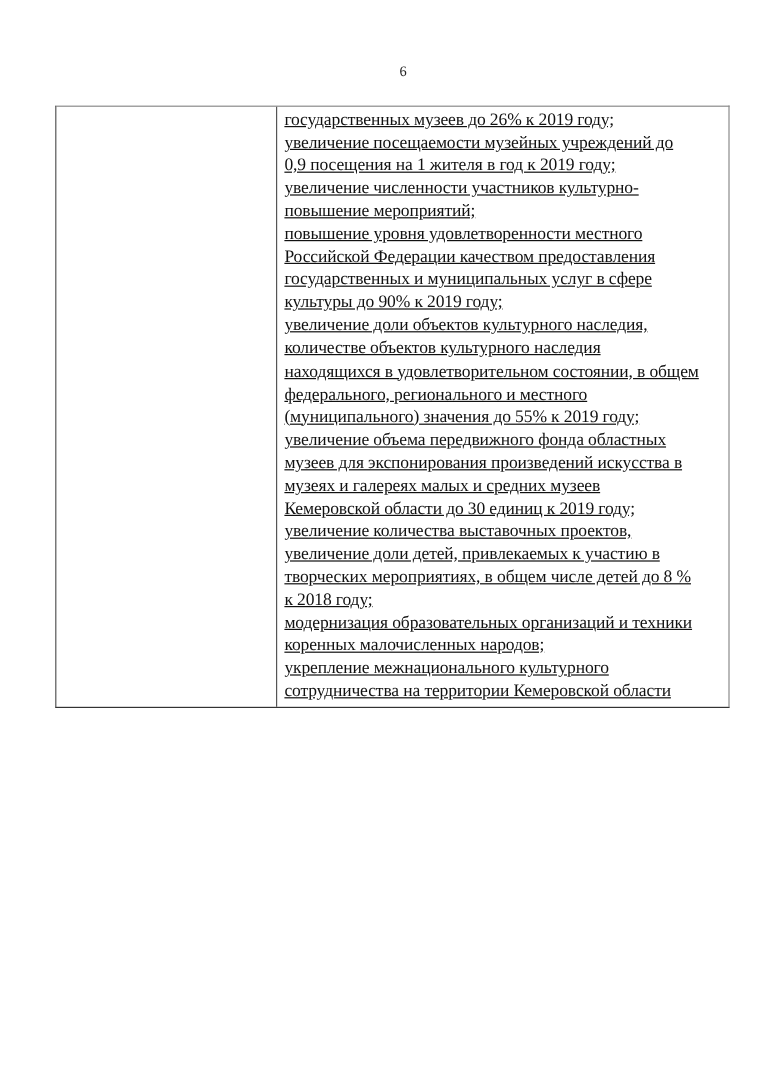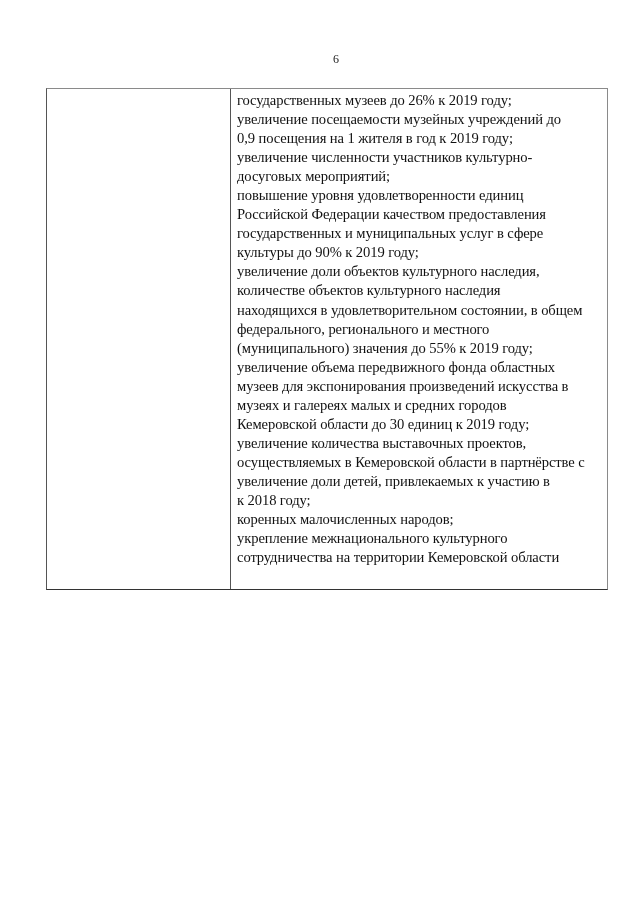--- a/index.html
+++ b/index.html
@@ -12,7 +12,7 @@
                  border-right: 1px solid #8a8a8a; border-bottom: 1px solid #333;
                  box-sizing: border-box; display: flex; }
     .cell-left { width: 184px; border-right: 1px solid #555; box-sizing: border-box; }
-    .cell-right { flex: 1; padding: 2px 0 0 6px; box-sizing: border-box; }
+    .cell-right { flex: 1; padding: 2px 0 0 6px; box-sizing: border-box; text-decoration: underline; }
     .line { font-size: 14.6px; line-height: 19.05px; white-space: nowrap; letter-spacing: -0.1px; }
   </style>
 </head>

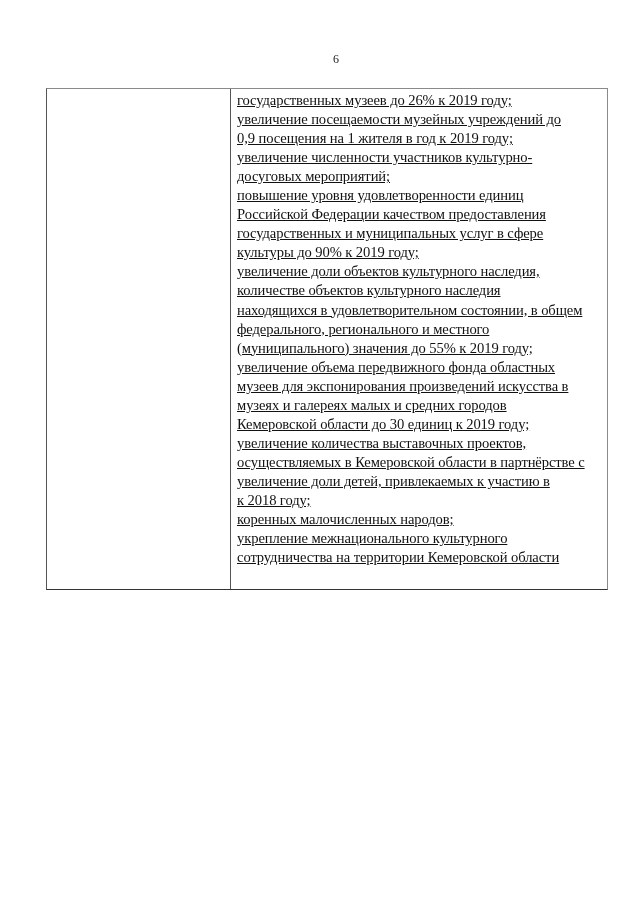--- a/index.html
+++ b/index.html
@@ -27,7 +27,7 @@
     <div class="line">увеличение посещаемости музейных учреждений до</div>
     <div class="line">0,9 посещения на 1 жителя в год к 2019 году;</div>
     <div class="line">увеличение численности участников культурно-</div>
-    <div class="line">досуговых мероприятий;</div>
+    <div class="line">повышение мероприятий;</div>
     <div class="line">повышение уровня удовлетворенности единиц</div>
     <div class="line">Российской Федерации качеством предоставления</div>
     <div class="line">государственных и муниципальных услуг в сфере</div>

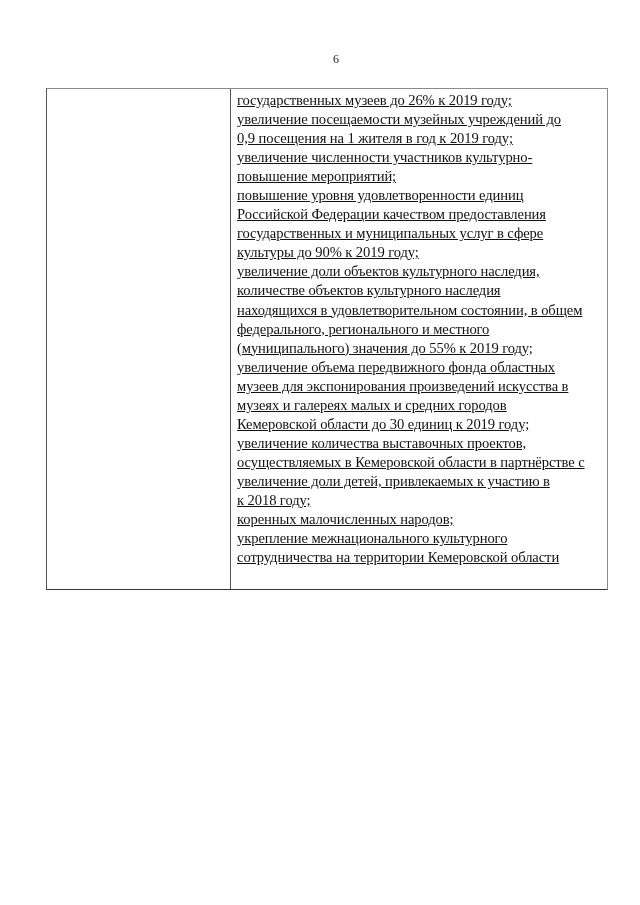--- a/index.html
+++ b/index.html
@@ -28,7 +28,7 @@
     <div class="line">0,9 посещения на 1 жителя в год к 2019 году;</div>
     <div class="line">увеличение численности участников культурно-</div>
     <div class="line">повышение мероприятий;</div>
-    <div class="line">повышение уровня удовлетворенности единиц</div>
+    <div class="line">повышение уровня удовлетворенности местного</div>
     <div class="line">Российской Федерации качеством предоставления</div>
     <div class="line">государственных и муниципальных услуг в сфере</div>
     <div class="line">культуры до 90% к 2019 году;</div>

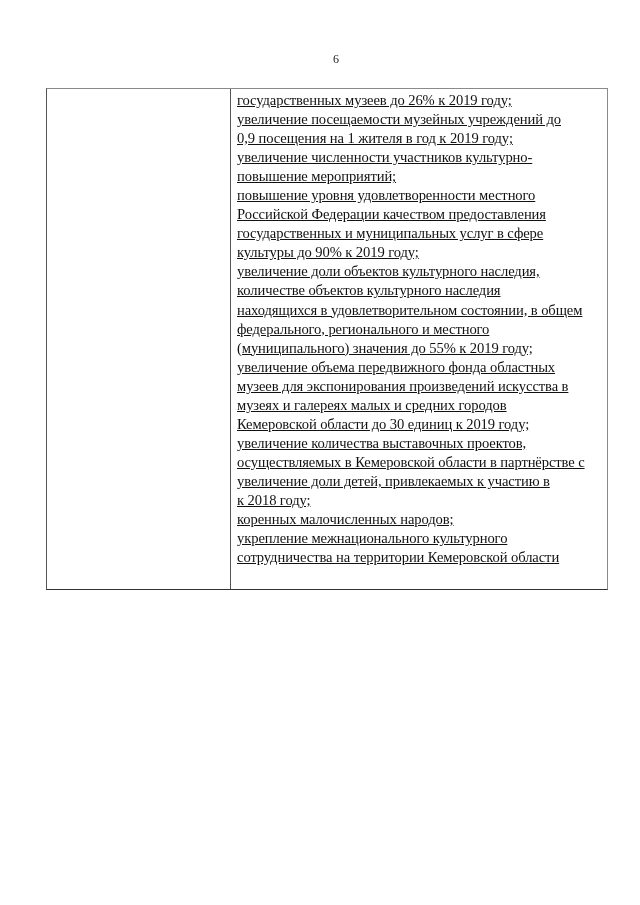--- a/index.html
+++ b/index.html
@@ -39,7 +39,7 @@
     <div class="line">(муниципального) значения до 55% к 2019 году;</div>
     <div class="line">увеличение объема передвижного фонда областных</div>
     <div class="line">музеев для экспонирования произведений искусства в</div>
-    <div class="line">музеях и галереях малых и средних городов</div>
+    <div class="line">музеях и галереях малых и средних музеев</div>
     <div class="line">Кемеровской области до 30 единиц к 2019 году;</div>
     <div class="line">увеличение количества выставочных проектов,</div>
     <div class="line">осуществляемых в Кемеровской области в партнёрстве с</div>

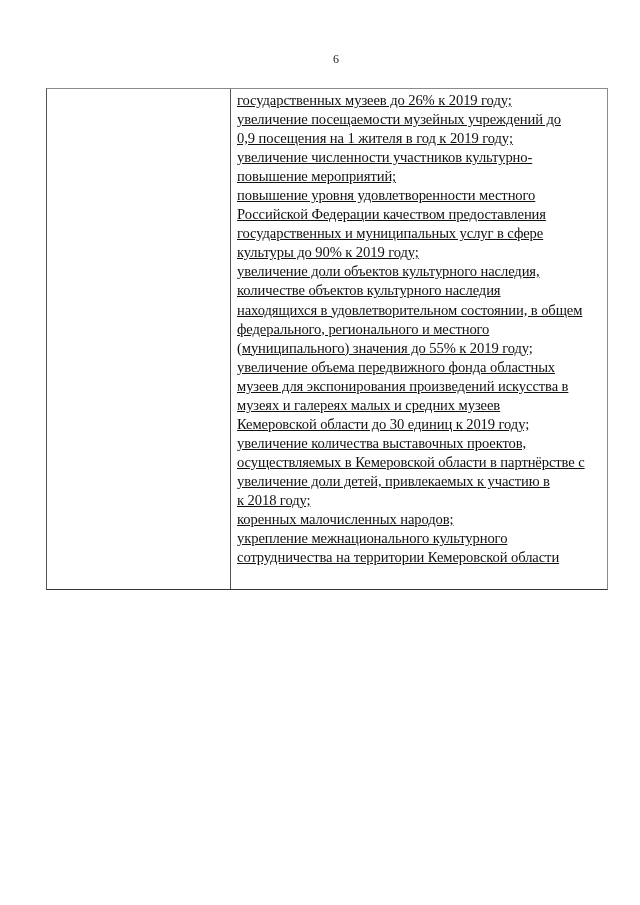--- a/index.html
+++ b/index.html
@@ -42,7 +42,6 @@
     <div class="line">музеях и галереях малых и средних музеев</div>
     <div class="line">Кемеровской области до 30 единиц к 2019 году;</div>
     <div class="line">увеличение количества выставочных проектов,</div>
-    <div class="line">осуществляемых в Кемеровской области в партнёрстве с</div>
     <div class="line">увеличение доли детей, привлекаемых к участию в</div>
     <div class="line">к 2018 году;</div>
     <div class="line">коренных малочисленных народов;</div>

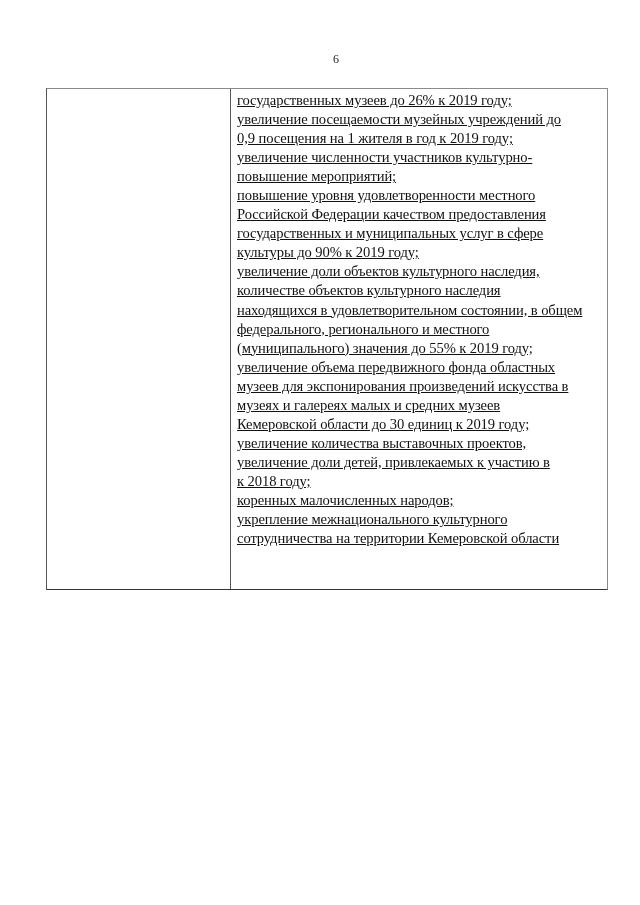--- a/index.html
+++ b/index.html
@@ -43,6 +43,7 @@
     <div class="line">Кемеровской области до 30 единиц к 2019 году;</div>
     <div class="line">увеличение количества выставочных проектов,</div>
     <div class="line">увеличение доли детей, привлекаемых к участию в</div>
+    <div class="line">творческих мероприятиях, в общем числе детей до 8 %</div>
     <div class="line">к 2018 году;</div>
     <div class="line">коренных малочисленных народов;</div>
     <div class="line"> укрепление межнационального культурного</div>

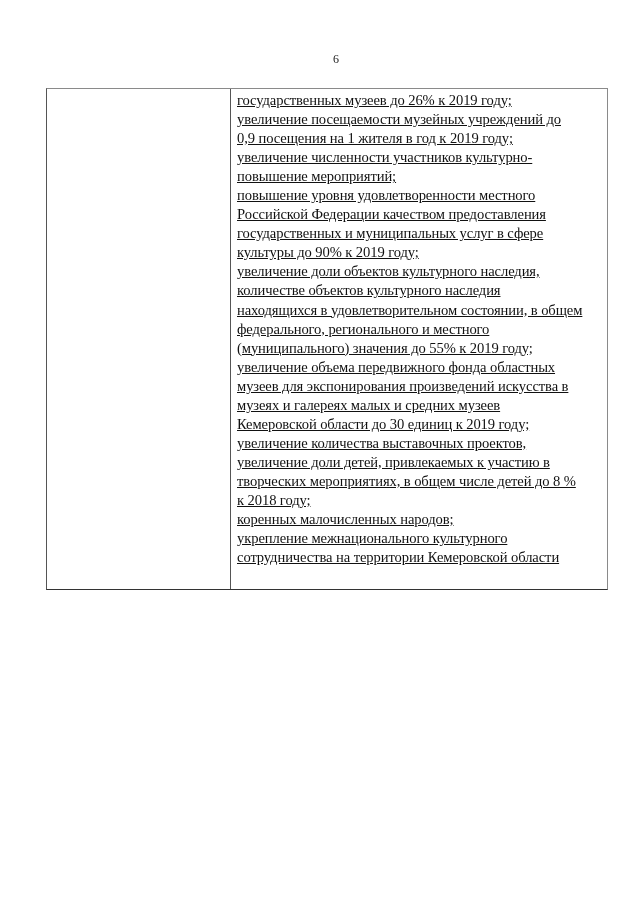--- a/index.html
+++ b/index.html
@@ -45,6 +45,7 @@
     <div class="line">увеличение доли детей, привлекаемых к участию в</div>
     <div class="line">творческих мероприятиях, в общем числе детей до 8 %</div>
     <div class="line">к 2018 году;</div>
+    <div class="line">модернизация образовательных организаций и техники</div>
     <div class="line">коренных малочисленных народов;</div>
     <div class="line"> укрепление межнационального культурного</div>
     <div class="line"> сотрудничества на территории Кемеровской области</div>

